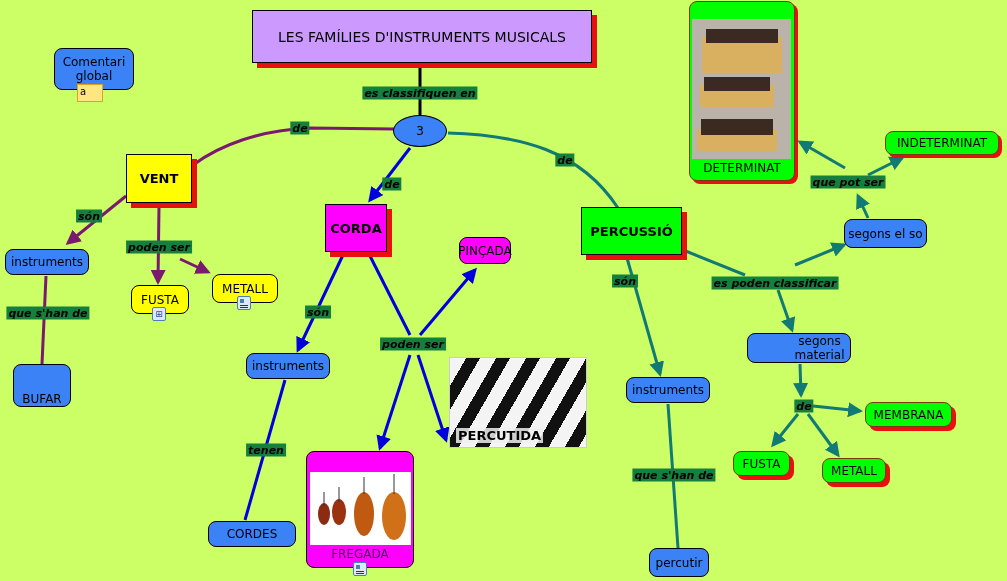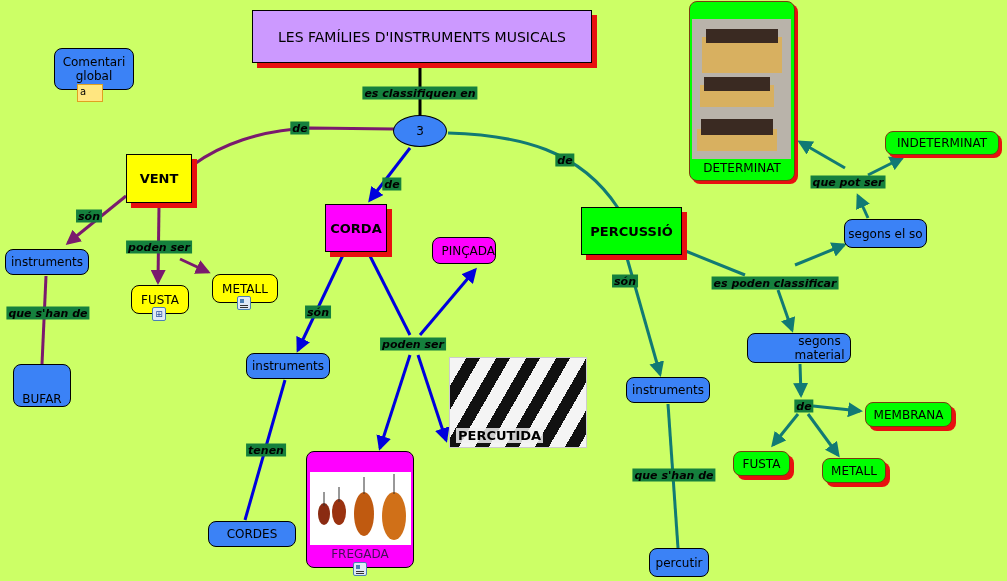--- a/index.html
+++ b/index.html
@@ -140,7 +140,7 @@
 <div class="node rnd white" style="left:208px;top:521px;width:88px;height:26px;">
   <span>CORDES</span>
 </div>
-<div class="node rnd magenta" style="left:432px;top:237px;width:64px;height:27px;justify-content:flex-end;">
+<div class="node rnd magenta" style="left:459px;top:237px;width:52px;height:27px;">
   <span>PINÇADA</span>
 </div>
 

